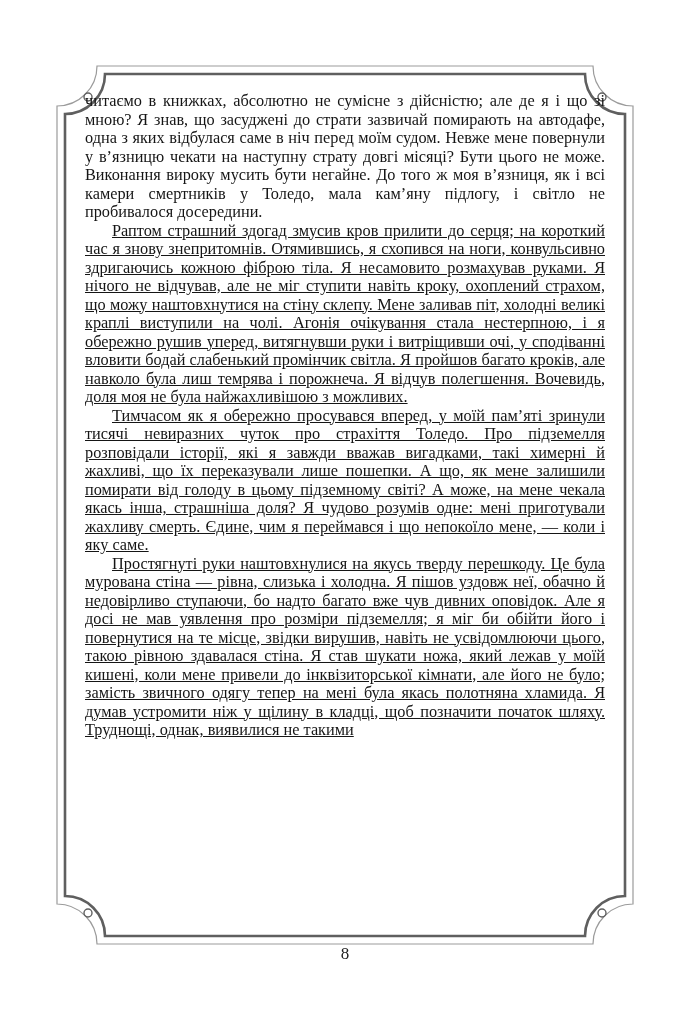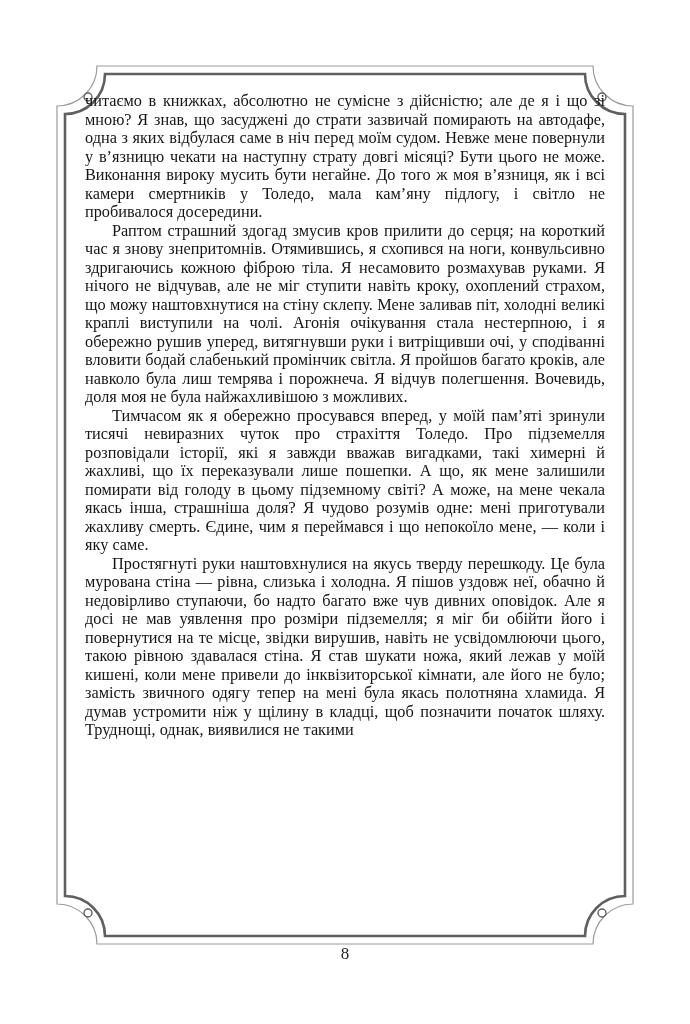--- a/index.html
+++ b/index.html
@@ -42,6 +42,7 @@
   }
   .text-block p.indent {
     text-indent: 27px;
+    text-decoration: underline;
   }
   .page-number {
     position: absolute;

